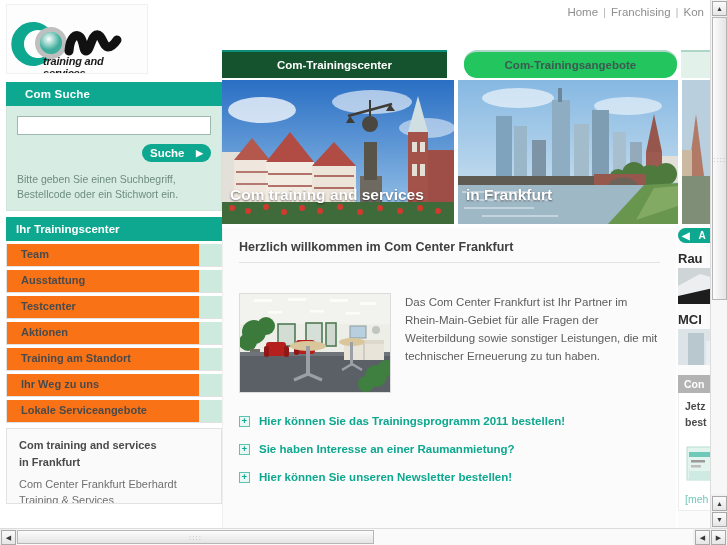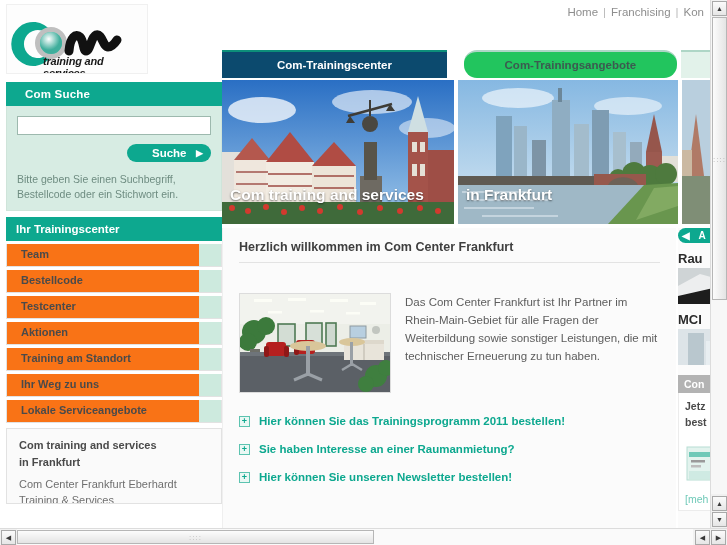--- a/index.html
+++ b/index.html
@@ -96,7 +96,7 @@
     font-size:11.5px; font-weight:bold; cursor:pointer;
     border-top:2px solid #0d8f7a;
   }
-  .tab.active { background:#0c4a6e; color:#ffffff; width:232px; }
+  .tab.active { background:#14532d; color:#ffffff; width:232px; }
   .tab.inactive { background:#22c55e; color:#3c5a50; width:220px; margin-left:17px; border-top-color:#aed6c6;border-radius:13px; }
   .tab.sliver { background:#e2f2ea; width:30px; margin-left:4px; border-top-color:#aed6c6; }
 

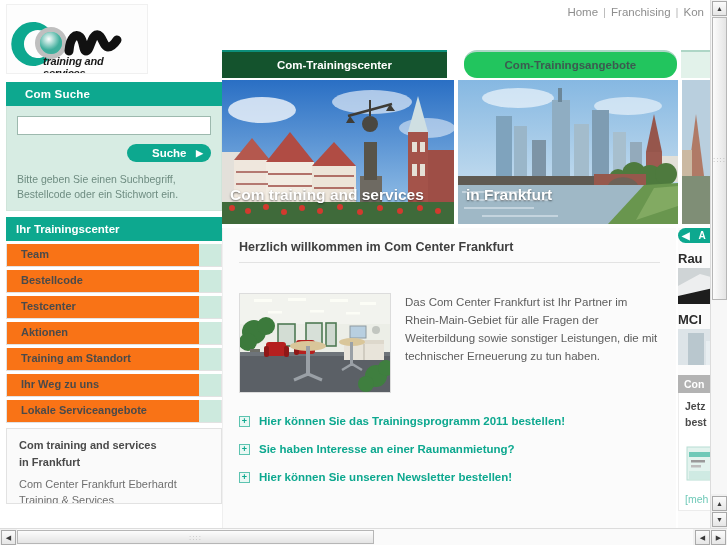--- a/index.html
+++ b/index.html
@@ -54,7 +54,7 @@
     background:#0da88f; border:none; border-radius:9px;
     color:#fff; font-size:11.5px; font-weight:bold;
     font-family:"Liberation Sans", sans-serif;
-    padding:3px 8px 3px 25px; width:84px;
+    padding:3px 8px 3px 8px; width:69px;
     display:flex; align-items:center; justify-content:space-between;
     cursor:pointer;
   }

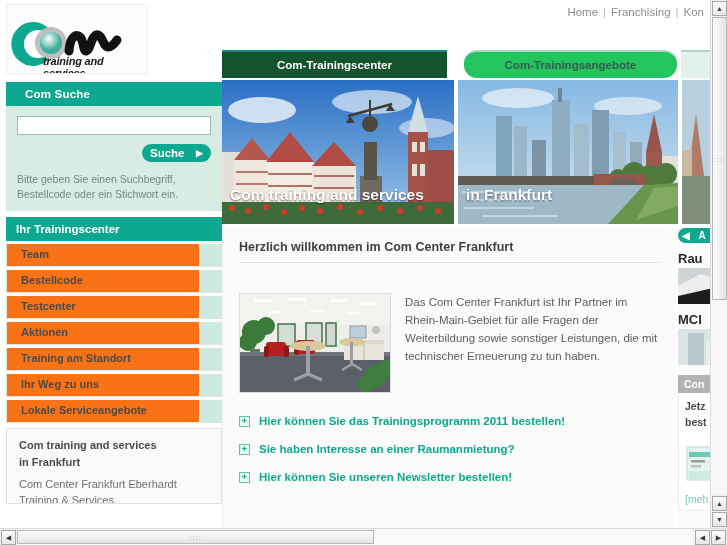--- a/index.html
+++ b/index.html
@@ -258,7 +258,7 @@
     <div class="nav-head">Ihr Trainingscenter</div>
 
     <div class="nav-item">Team</div>
-    <div class="nav-item">Bestellcode</div>
+    <div class="nav-item">Ausstattung</div>
     <div class="nav-item">Testcenter</div>
     <div class="nav-item">Aktionen</div>
     <div class="nav-item">Training am Standort</div>

